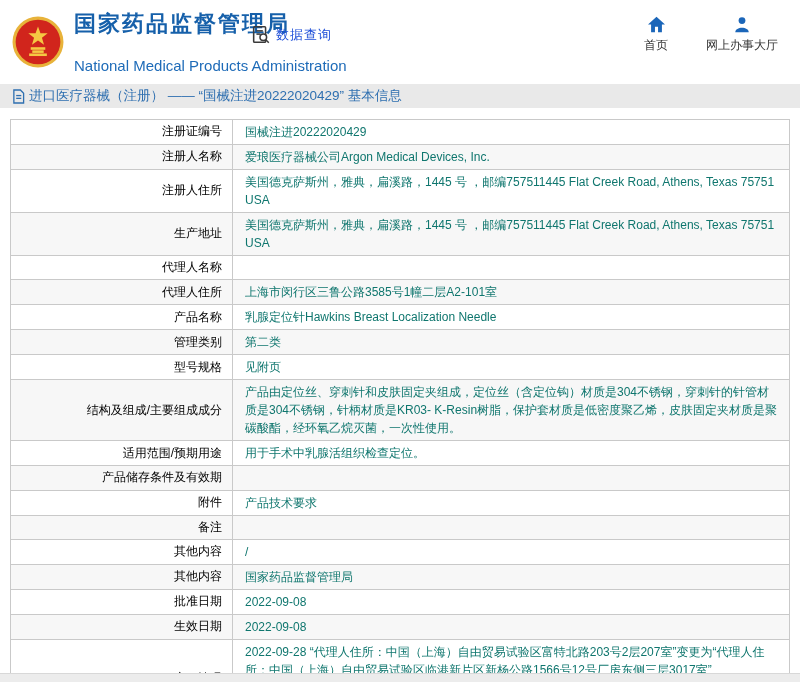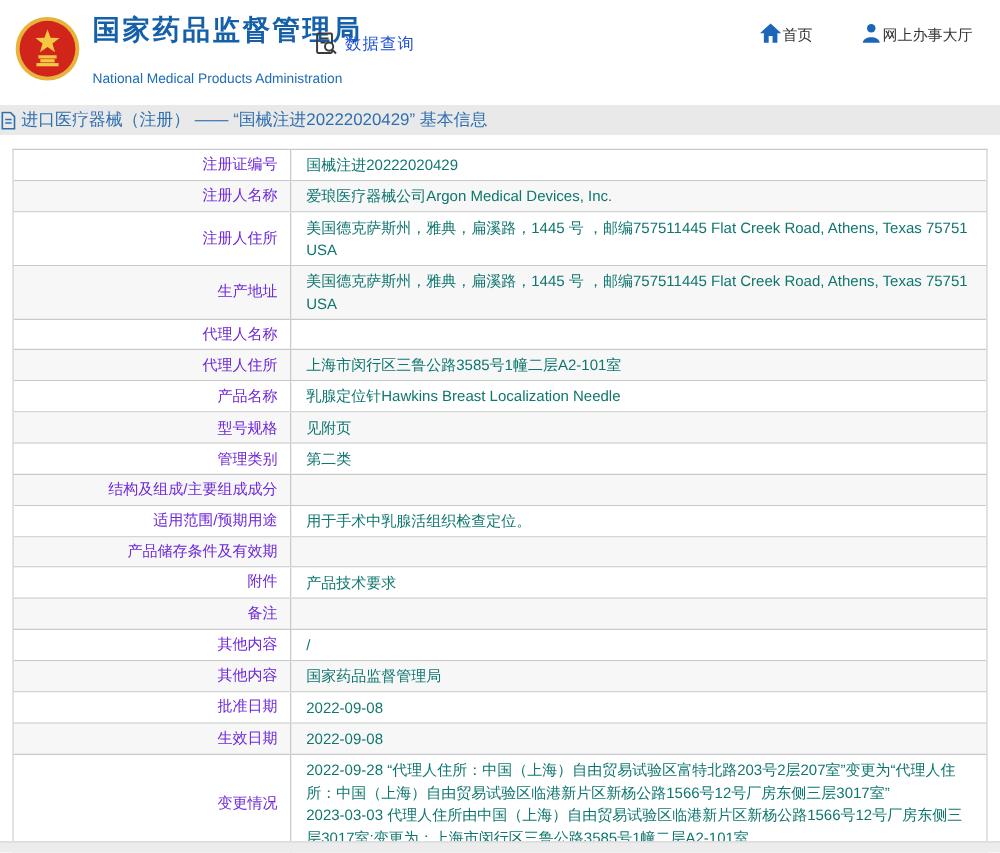--- a/index.html
+++ b/index.html
@@ -19,7 +19,7 @@
   .dq-label { font-size:13px; color:#1d4ed8; letter-spacing:1px; }
 
   .top-nav { position:absolute; right:22px; top:16px; display:flex; gap:38px; }
-  .nav-item { display:flex; flex-direction:row; align-items:center; cursor:pointer; text-decoration:none; }
+  .nav-item { display:flex; flex-direction:column; align-items:center; cursor:pointer; text-decoration:none; }
   .nav-item .nav-label { font-size:12px; color:#333; margin-top:4px; white-space:nowrap; }
 
   

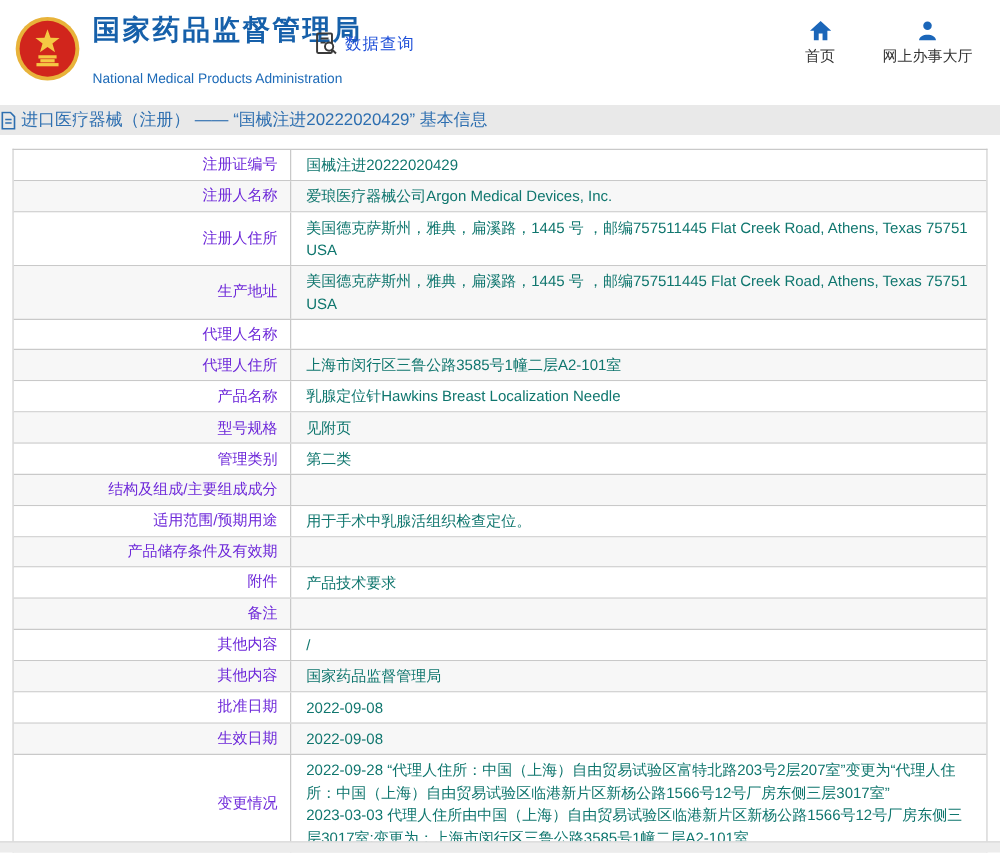--- a/index.html
+++ b/index.html
@@ -12,7 +12,7 @@
   .emblem { width:52px; height:52px; flex:0 0 auto; }
   .org-names { margin-left:10px; }
   .org-cn { font-size:22px; font-weight:bold; color:#1660aa; letter-spacing:2px; line-height:1.25; }
-  .org-en { font-size:11px; color:#1e6bb8; margin-top:19px; }
+  .org-en { font-size:15px; color:#1e6bb8; margin-top:19px; }
 
   .data-query { position:absolute; left:250px; top:24px; display:flex; align-items:center; cursor:pointer; }
   .data-query .dq-icon { margin-right:4px; }

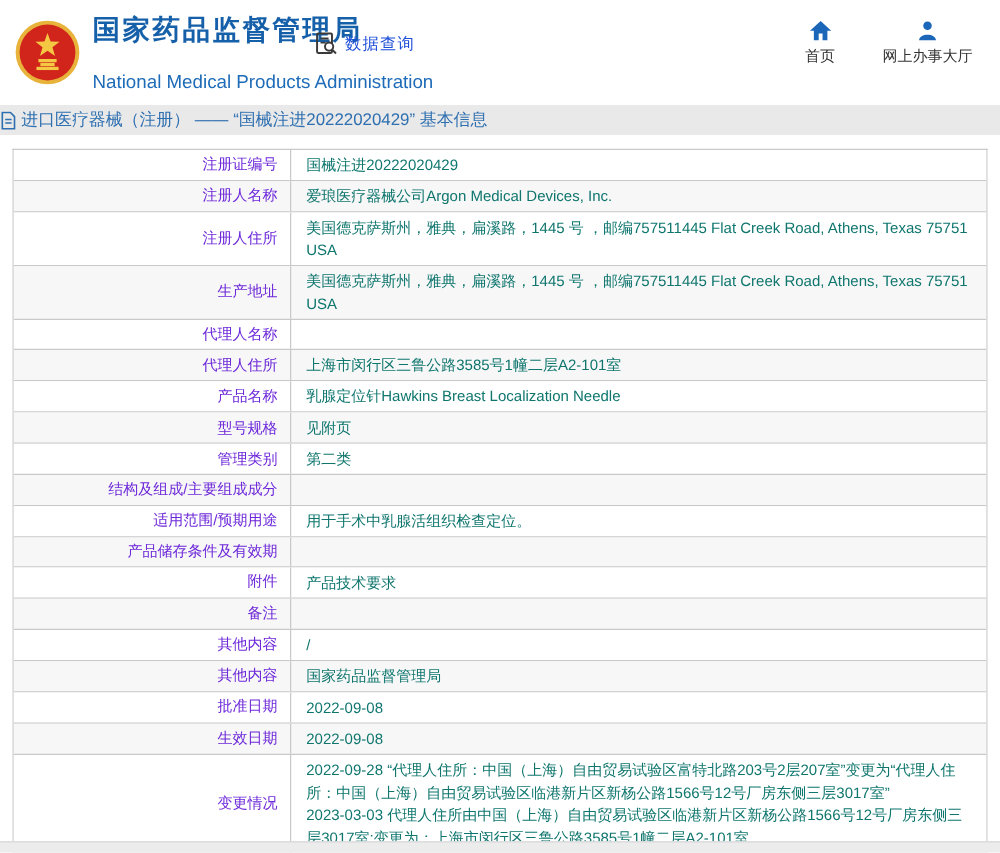--- a/index.html
+++ b/index.html
@@ -24,7 +24,7 @@
 
   
   .breadcrumb-bar { margin-top:9px; height:24px; background:#e9e9e9; display:flex;
-    align-items:center; }
+    align-items:center; padding-left:12px; }
   .crumb-icon { margin-right:4px; display:flex; align-items:center; }
   .crumb-text { font-size:13.5px; color:#2e6fb0; }
 

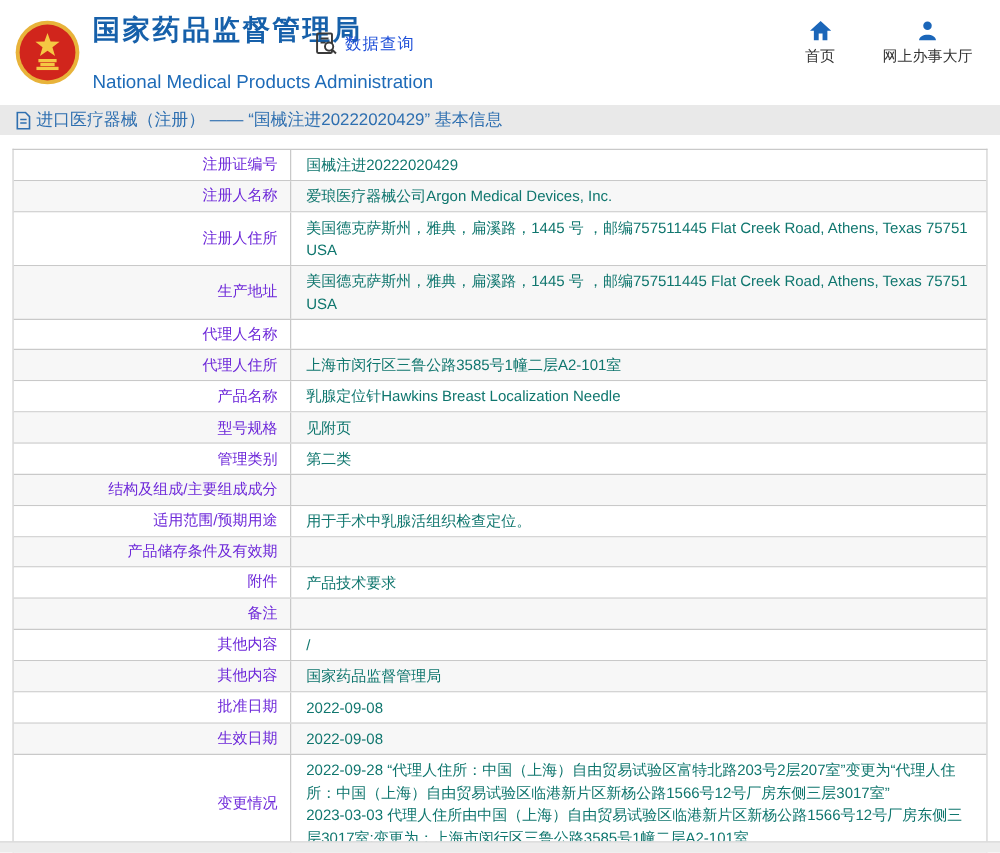--- a/index.html
+++ b/index.html
@@ -34,7 +34,7 @@
   .row:nth-child(even) { background:#f7f7f7; }
   .cell-label { width:222px; flex:0 0 auto; border-right:1px solid #c9c9c9;
     display:flex; align-items:center; justify-content:flex-end; text-align:right;
-    padding:3px 10px 3px 4px; font-size:12px; color:#6d28d9; line-height:1.45; }
+    padding:3px 10px 3px 4px; font-size:12px; color:#000000; line-height:1.45; }
   .cell-value { flex:1; display:flex; align-items:center; padding:3px 8px 3px 12px;
     font-size:12px; color:#0f766e; line-height:1.5; min-height:22px; white-space:pre-line; }
 

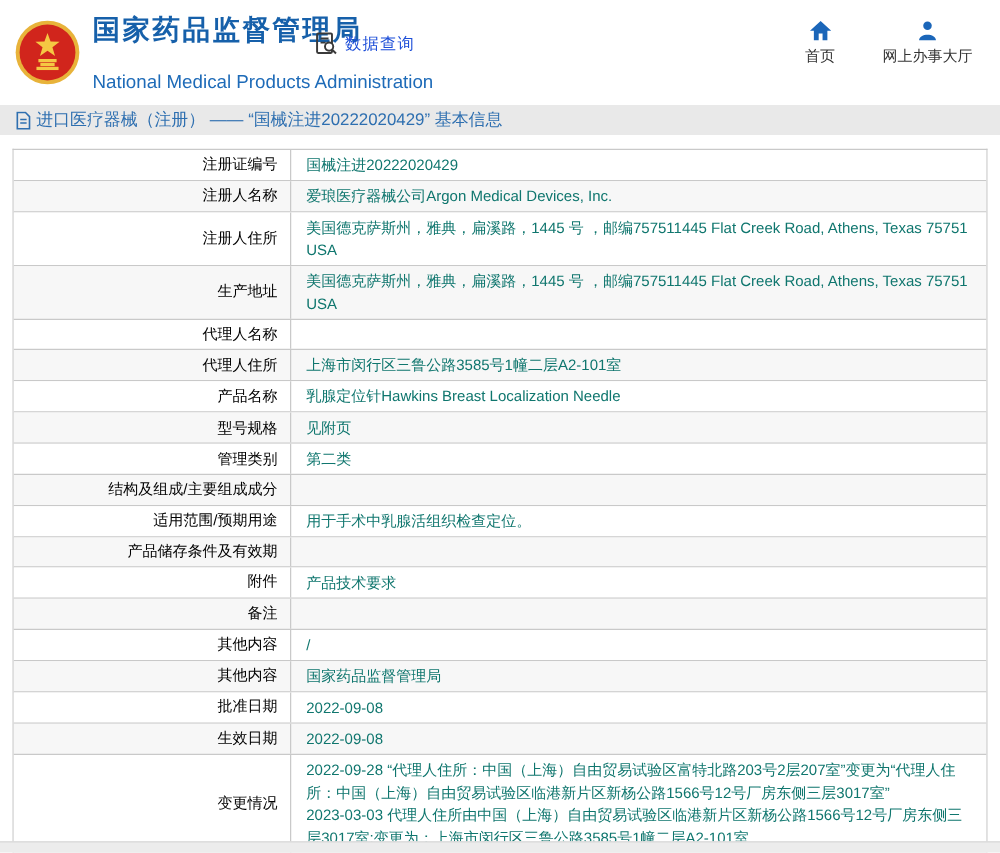--- a/index.html
+++ b/index.html
@@ -129,12 +129,12 @@
       <div class="cell-value">乳腺定位针Hawkins Breast Localization Needle</div>
     </div>
     <div class="row">
+      <div class="cell-label">管理类别</div>
+      <div class="cell-value">第二类</div>
+    </div>
+    <div class="row">
       <div class="cell-label">型号规格</div>
       <div class="cell-value">见附页</div>
-    </div>
-    <div class="row">
-      <div class="cell-label">管理类别</div>
-      <div class="cell-value">第二类</div>
     </div>
     <div class="row">
       <div class="cell-label">结构及组成/主要组成成分</div>

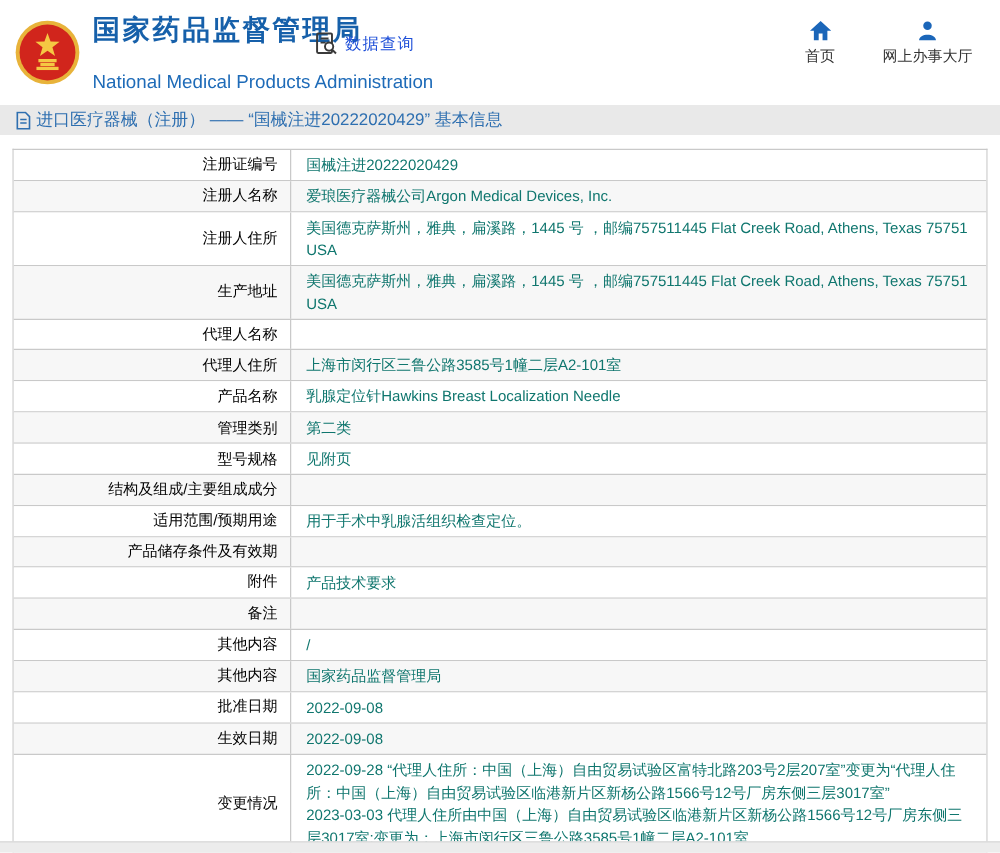--- a/index.html
+++ b/index.html
@@ -138,6 +138,7 @@
     </div>
     <div class="row">
       <div class="cell-label">结构及组成/主要组成成分</div>
+      <div class="cell-value">产品由定位丝、穿刺针和皮肤固定夹组成，定位丝（含定位钩）材质是304不锈钢，穿刺针的针管材质是304不锈钢，针柄材质是KR03- K-Resin树脂，保护套材质是低密度聚乙烯，皮肤固定夹材质是聚碳酸酯，经环氧乙烷灭菌，一次性使用。</div>
     </div>
     <div class="row">
       <div class="cell-label">适用范围/预期用途</div>

